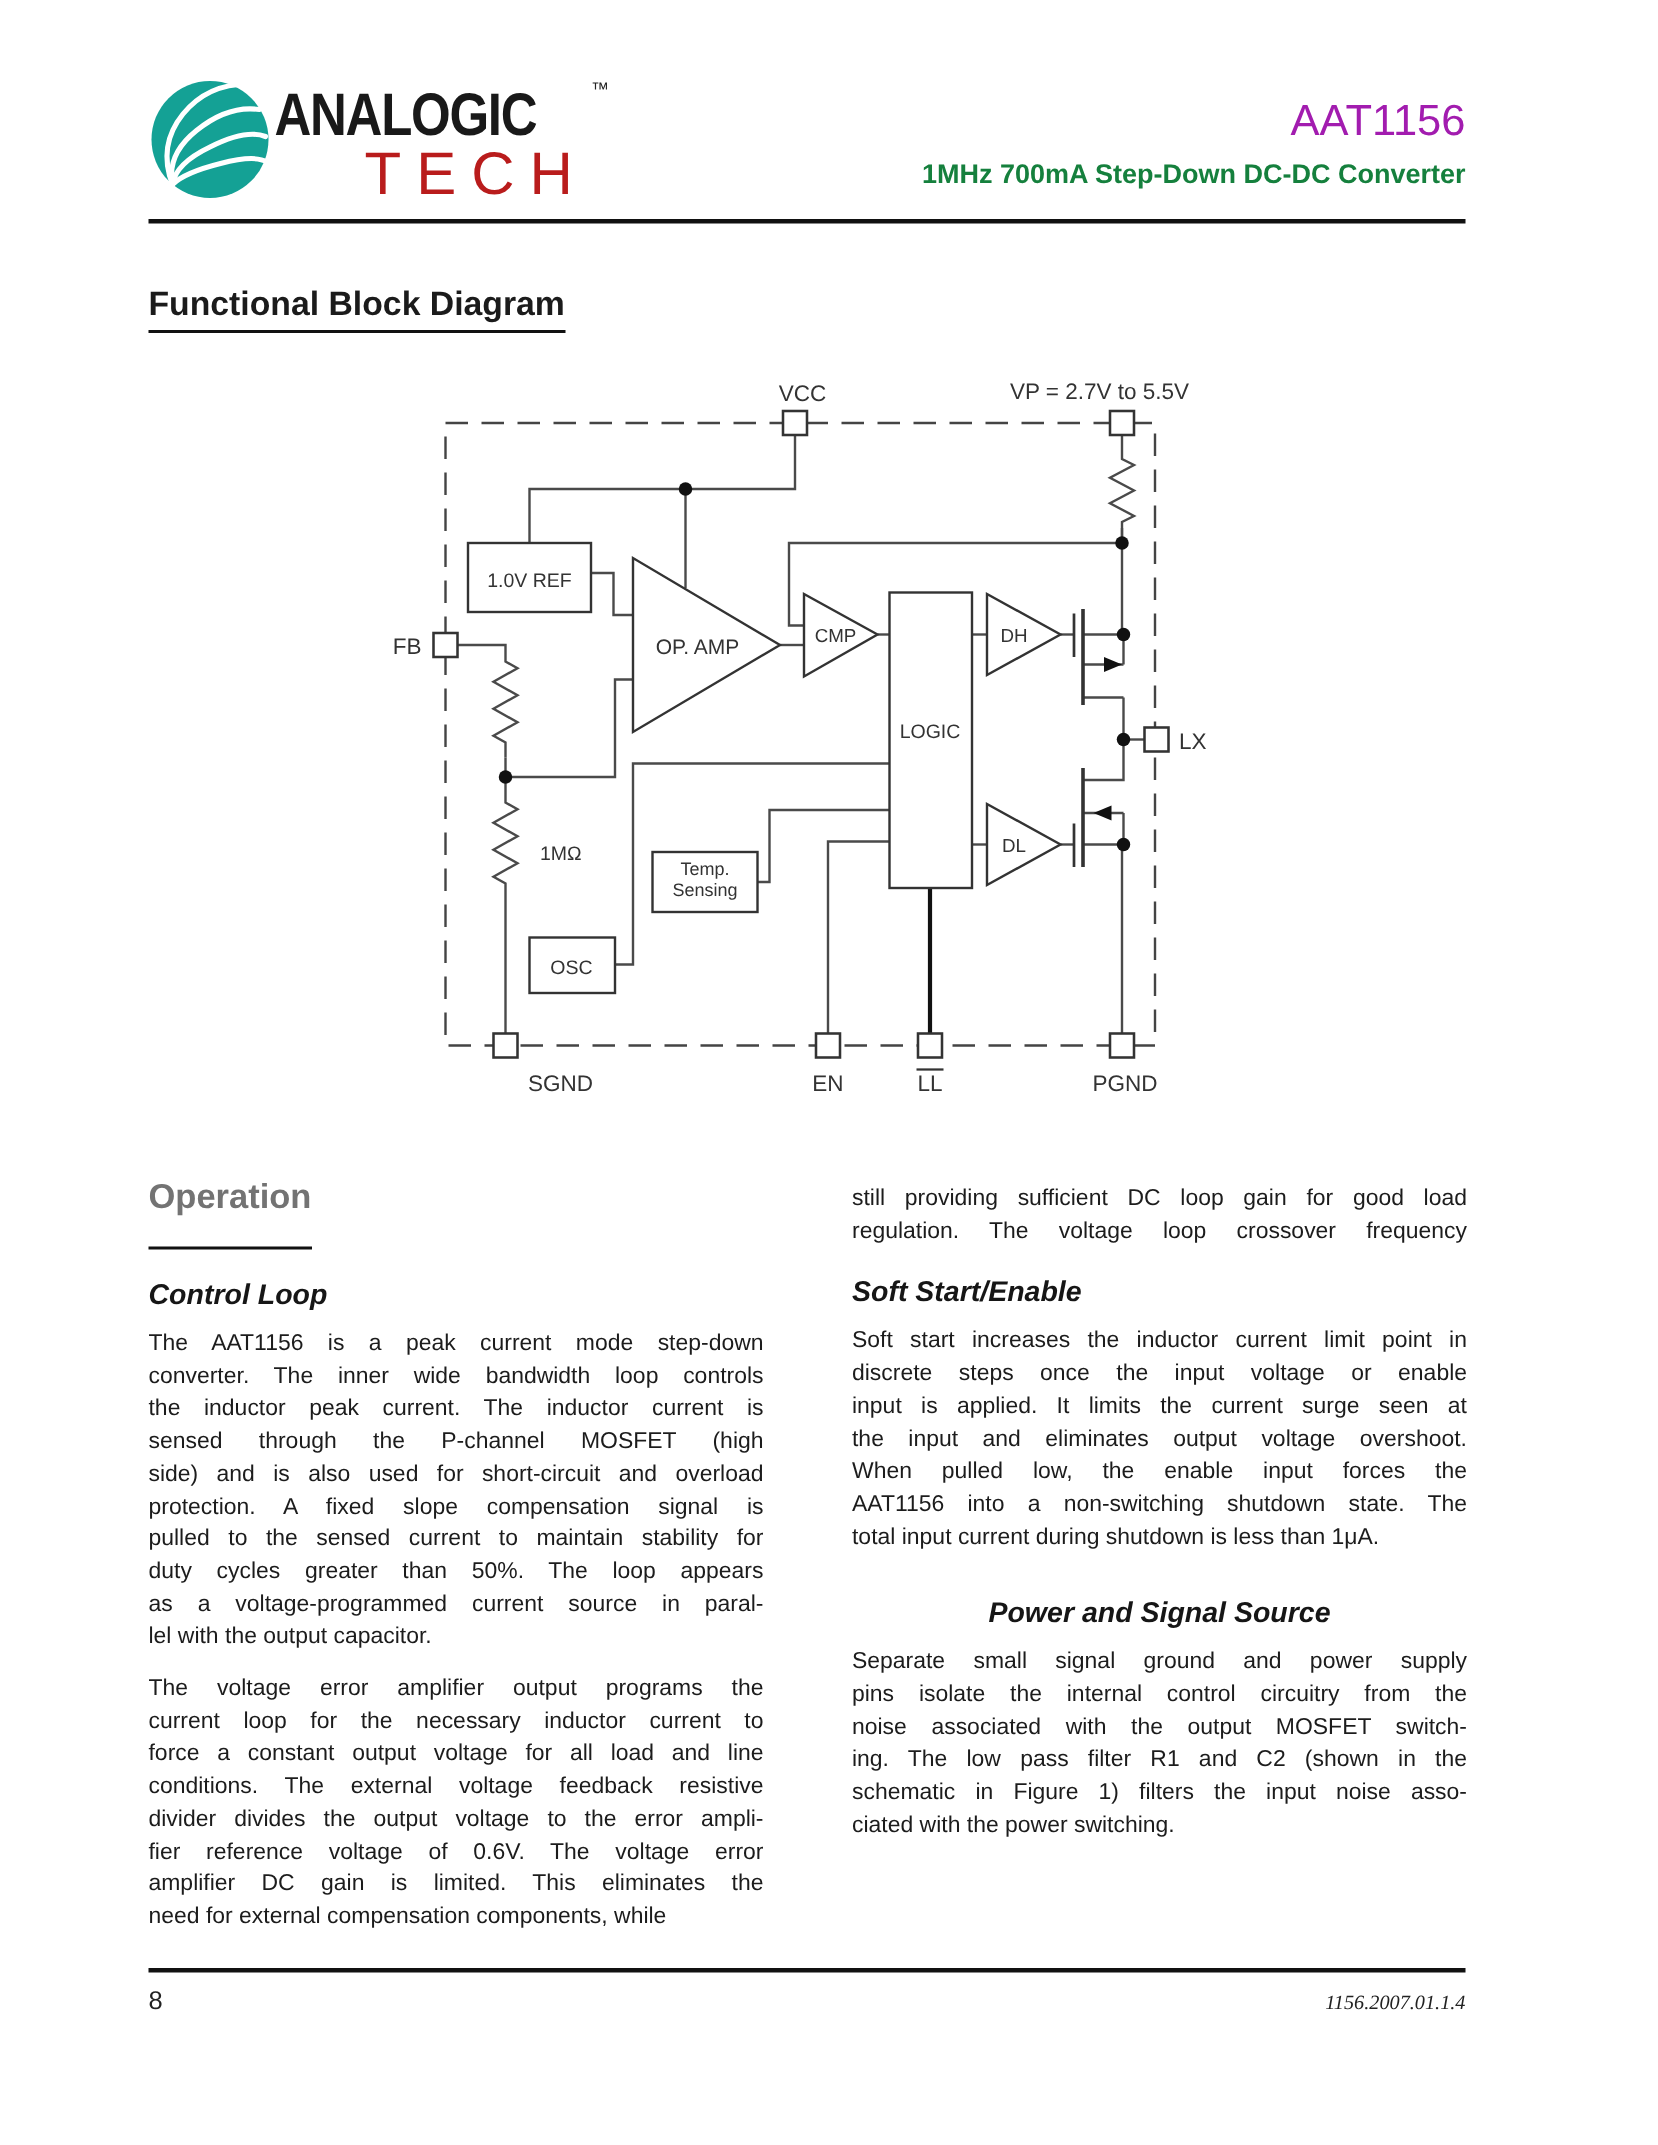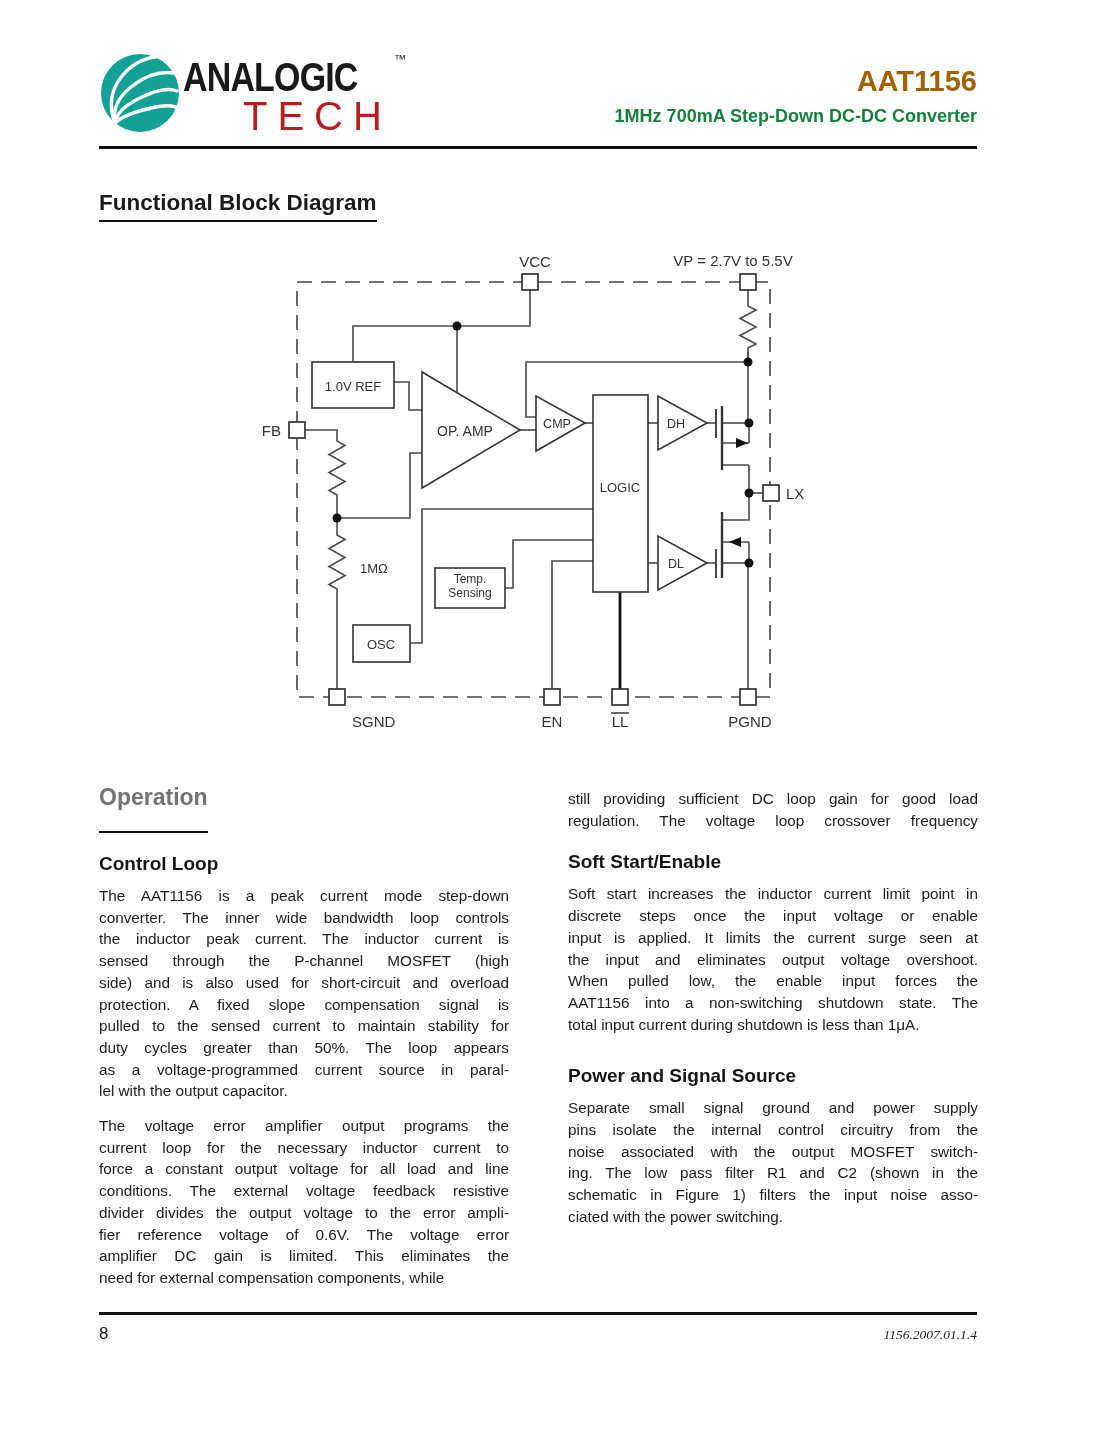--- a/index.html
+++ b/index.html
@@ -22,8 +22,8 @@
     color:#b91c1c; letter-spacing:10px; line-height:1; white-space:nowrap;
   }
   .part-number {
-    position:absolute; right:128px; top:66px; font-size:29px; font-weight:bold;
-    color:#a16207; text-align:right; line-height:1.1; white-space:nowrap;
+    position:absolute; right:128px; top:66px; font-size:29px; font-weight:normal;
+    color:#a21caf; text-align:right; line-height:1.1; white-space:nowrap;
   }
   .subtitle {
     position:absolute; right:128px; top:106px; font-size:18px; font-weight:bold;

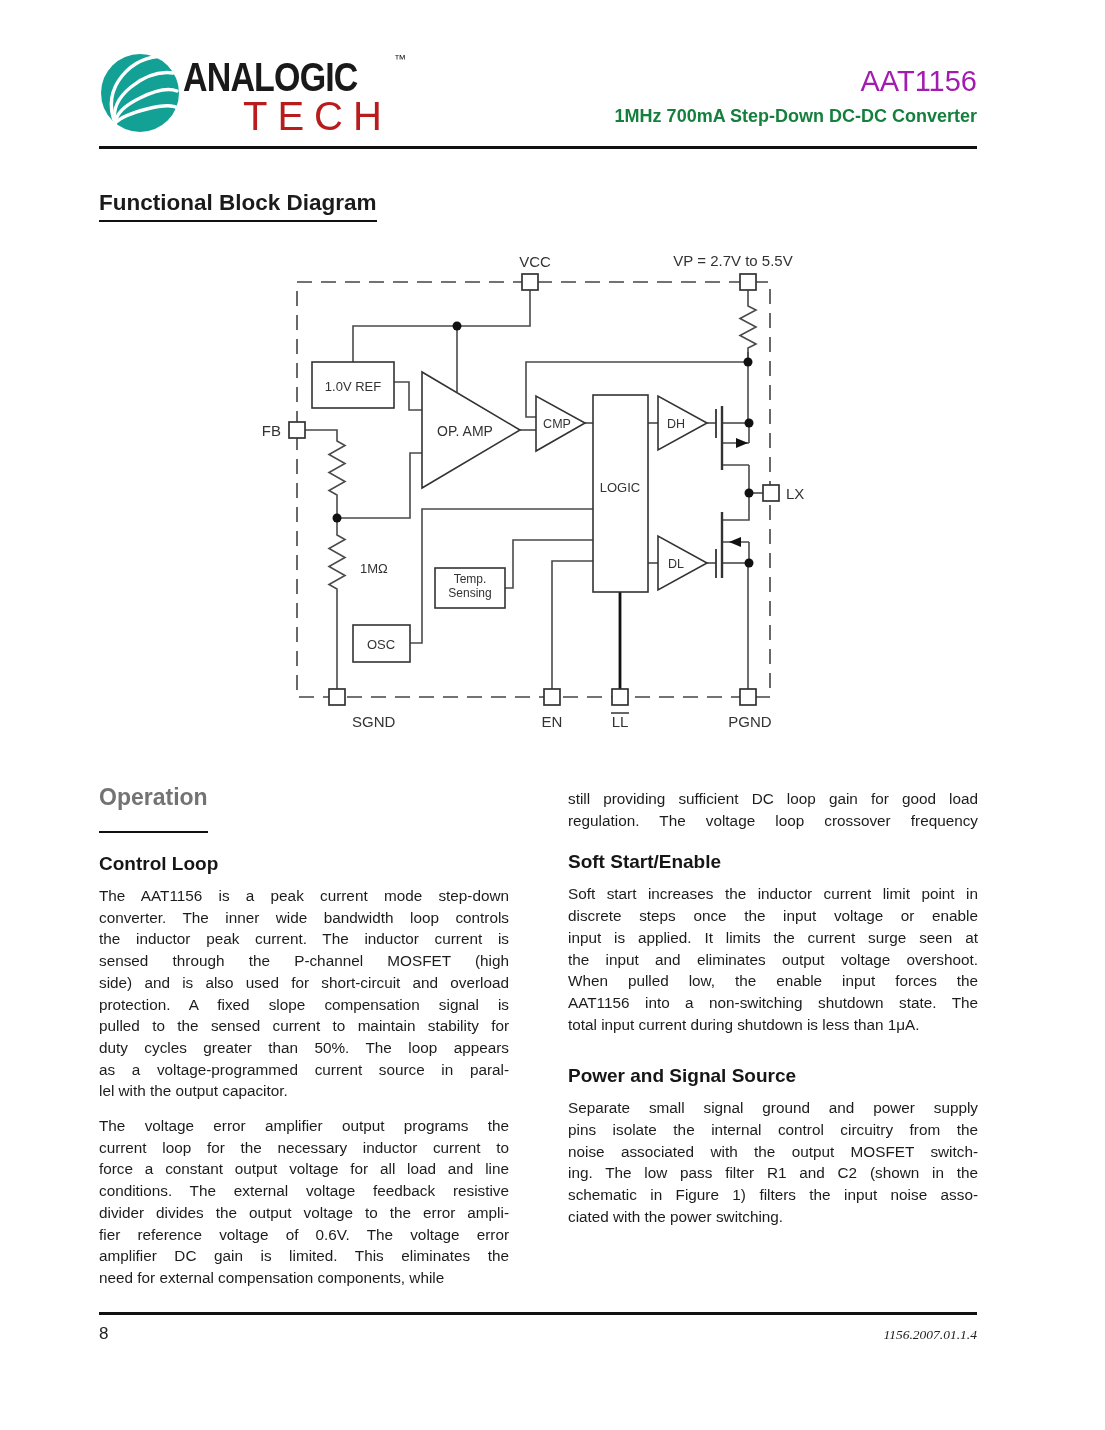--- a/index.html
+++ b/index.html
@@ -49,7 +49,7 @@
     font-size:23px; font-weight:bold; color:#737373; margin:0 0 20px 0;
     display:inline-block; border-bottom:2.5px solid #111; padding-bottom:20px;text-align:center;
   }
-  .col h3 { font-size:19px; font-weight:bold; color:#161616; margin:0 0 10px 0; line-height:22px; }
+  .col h3 { font-size:19px; font-weight:bold; color:#161616; margin:0 0 10px 0; line-height:22px;font-style:italic; }
   .col h3.gap1 { margin-top:20px; }
   .col h3.gap2 { margin-top:30px; }
   .para { margin:0 0 13px 0; font-size:15.3px; color:#1c1c1c; }

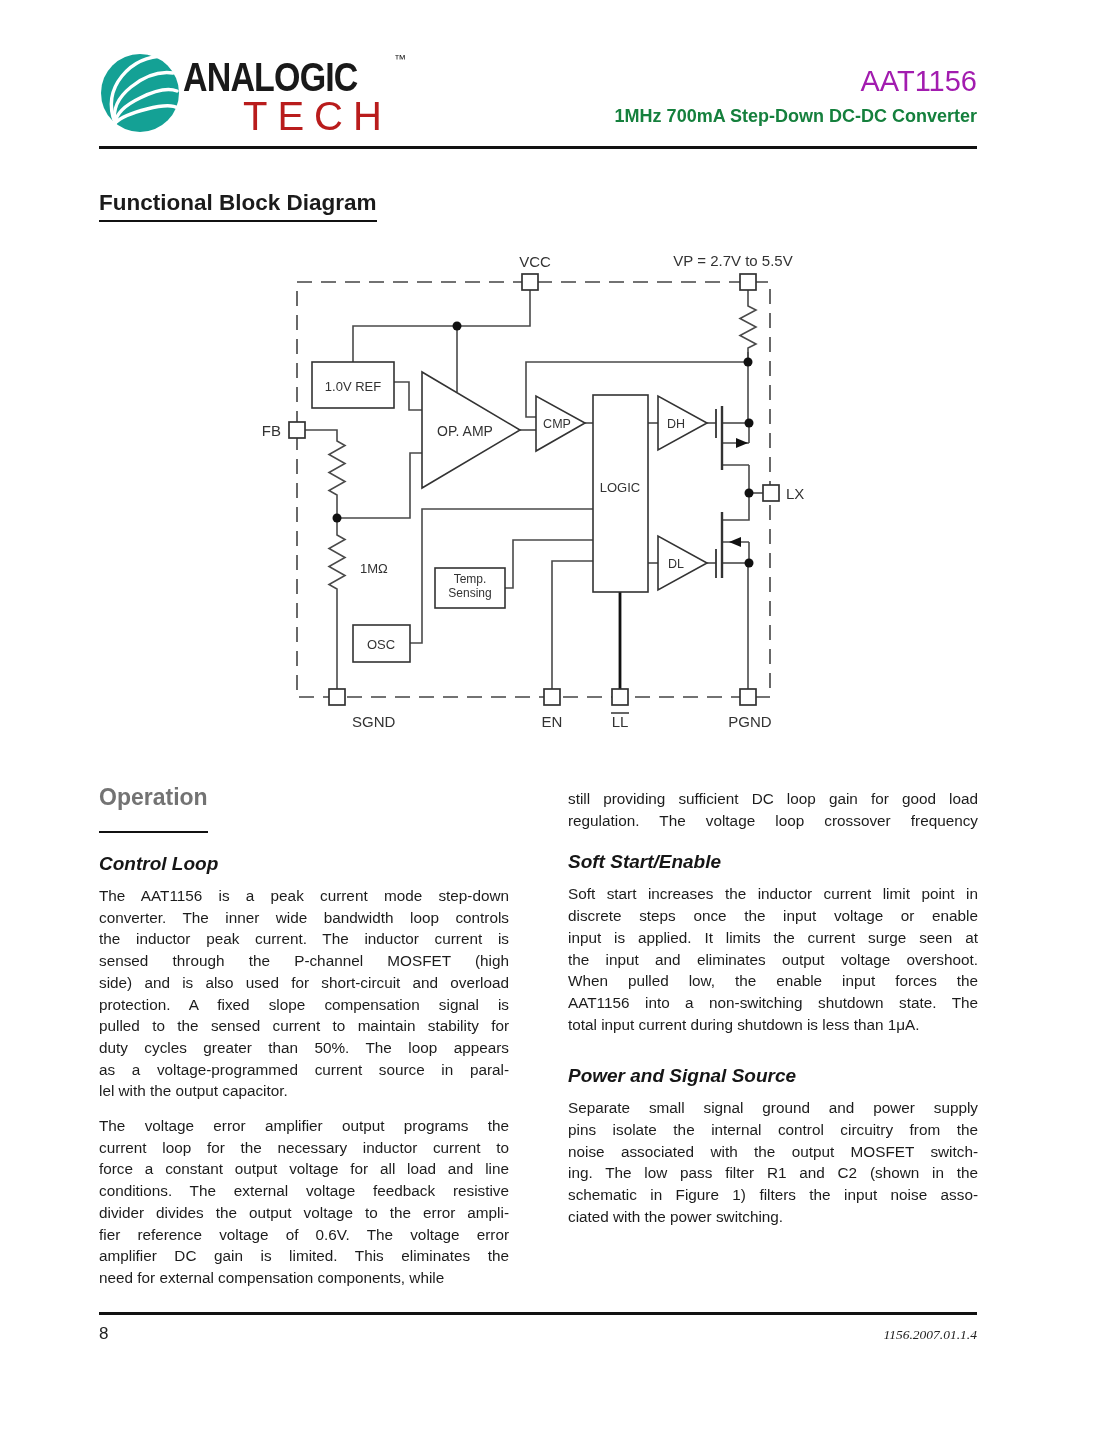--- a/index.html
+++ b/index.html
@@ -51,7 +51,7 @@
   }
   .col h3 { font-size:19px; font-weight:bold; color:#161616; margin:0 0 10px 0; line-height:22px;font-style:italic; }
   .col h3.gap1 { margin-top:20px; }
-  .col h3.gap2 { margin-top:30px; }
+  .col h3.gap2 { margin-top:30px;text-align:center; }
   .para { margin:0 0 13px 0; font-size:15.3px; color:#1c1c1c; }
   .para .line { line-height:21.7px; text-align:justify; text-align-last:justify; }
   .para .line.last { text-align-last:left; }

